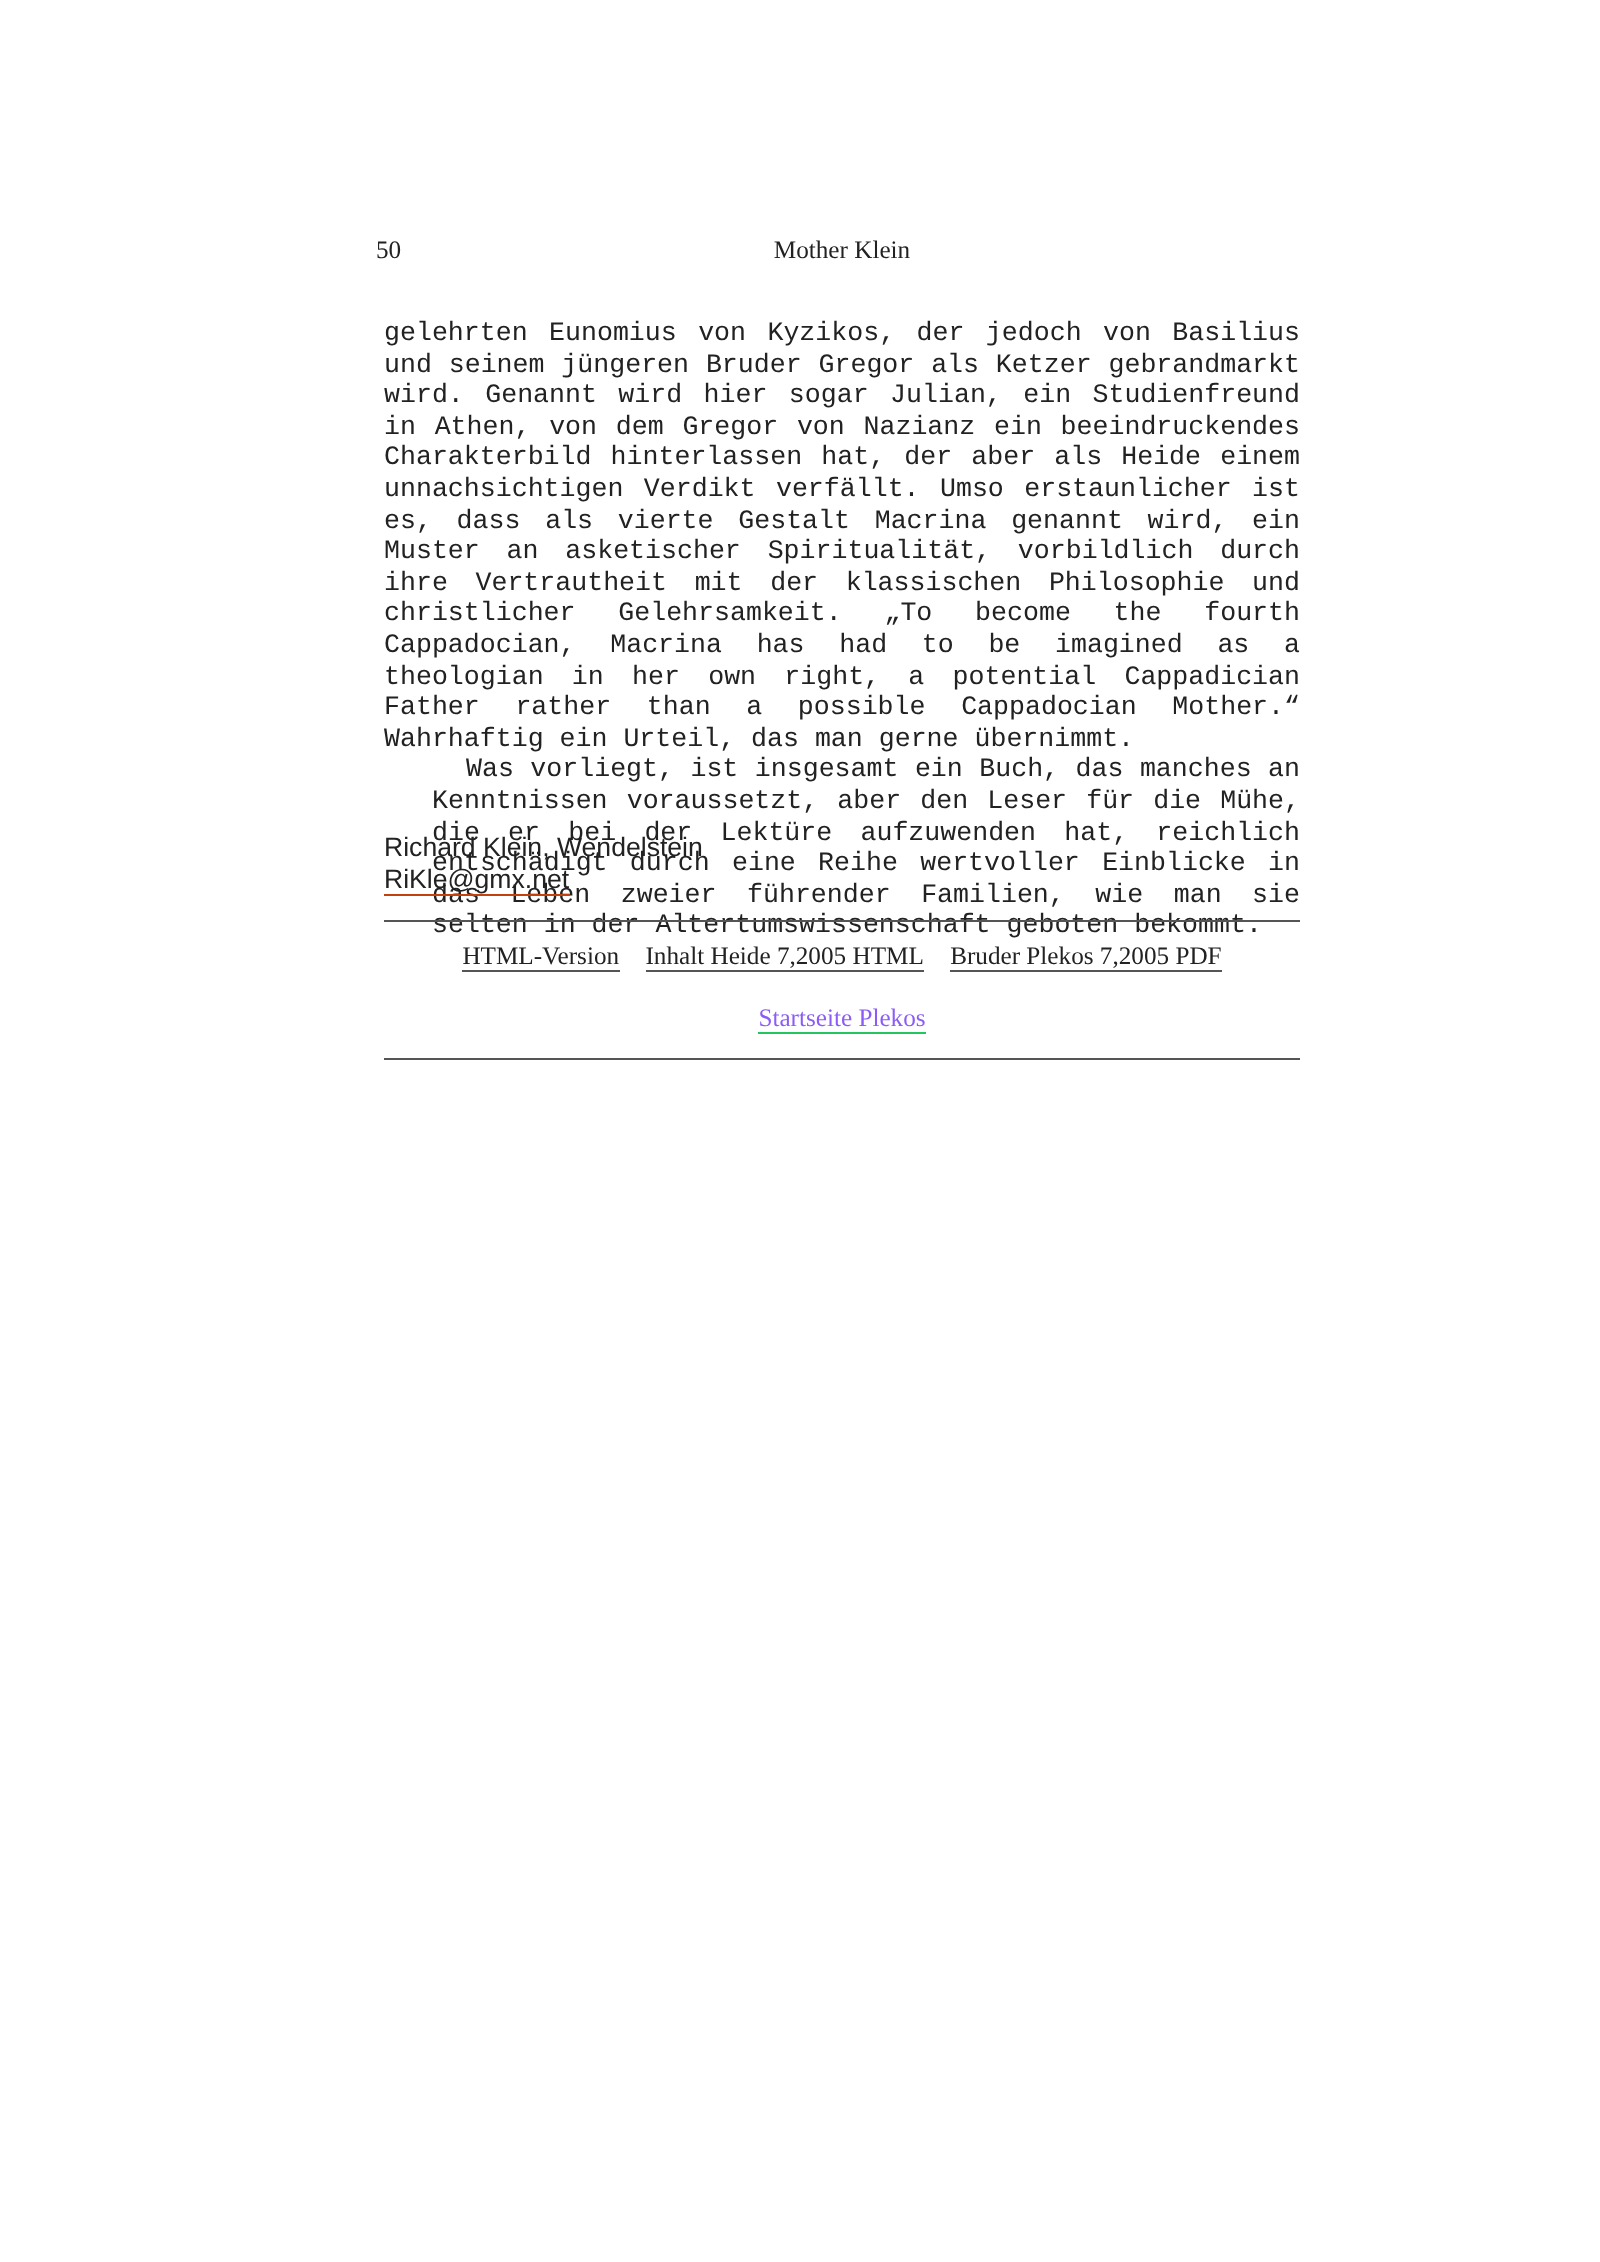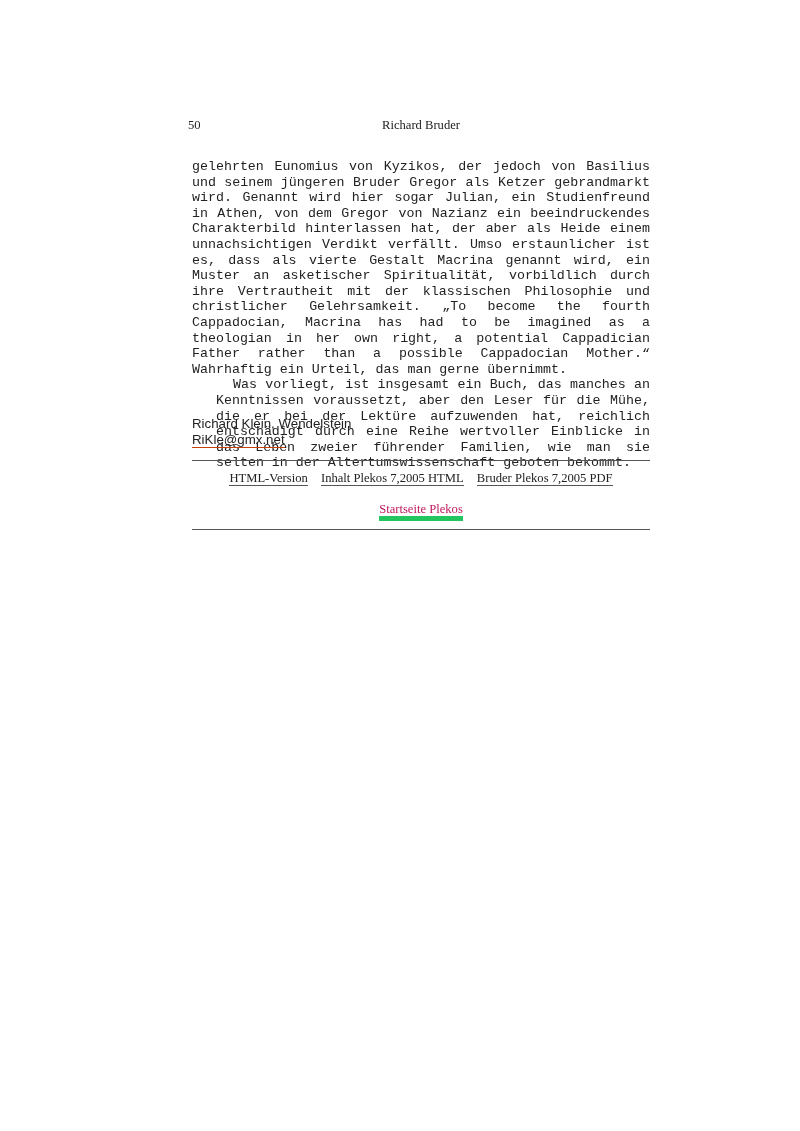--- a/index.html
+++ b/index.html
@@ -32,7 +32,7 @@
 <div class="page">
   <div class="header">
     <span class="pg">50</span>
-    <span class="author">Richard Bruder</span>
+    <span class="author">Mother Klein</span>
   </div>
 
   <div class="body">

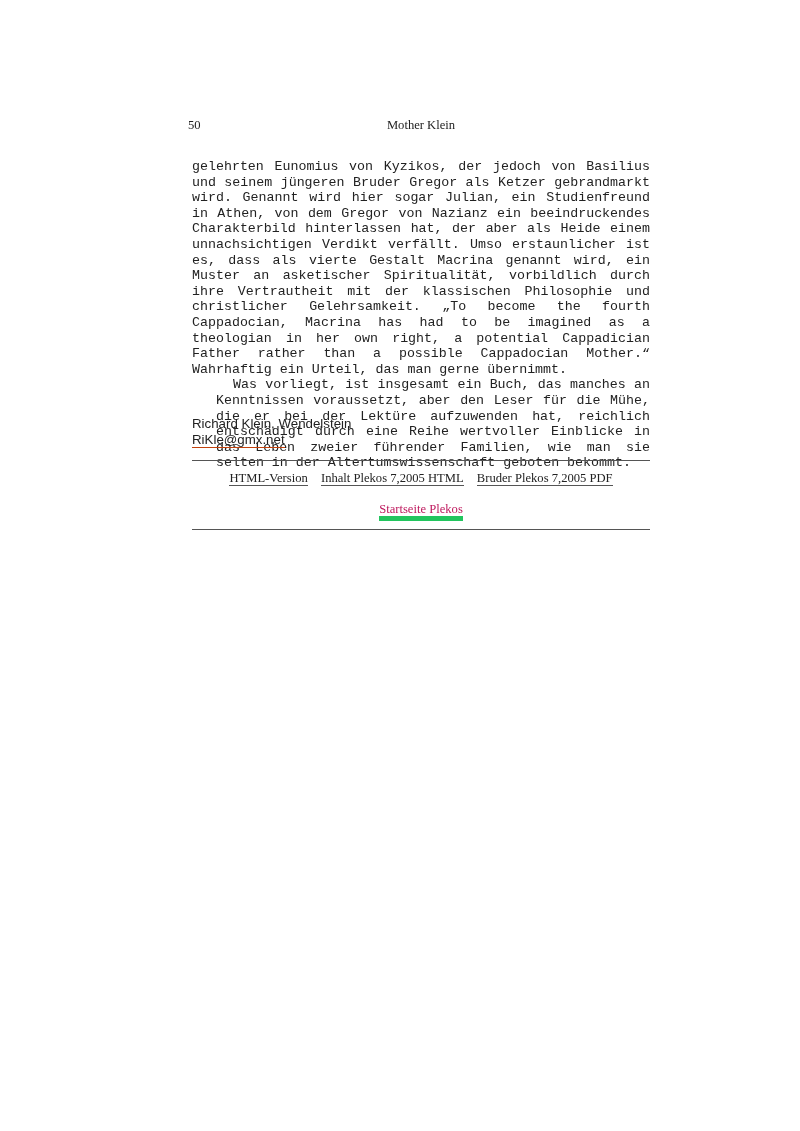--- a/index.html
+++ b/index.html
@@ -49,7 +49,7 @@
 
   <div class="links">
     <a>HTML-Version</a>
-    <a>Inhalt Plekos 7,2005 HTML</a>
+    <a>Inhalt Heide 7,2005 HTML</a>
     <a>Bruder Plekos 7,2005 PDF</a>
   </div>
 

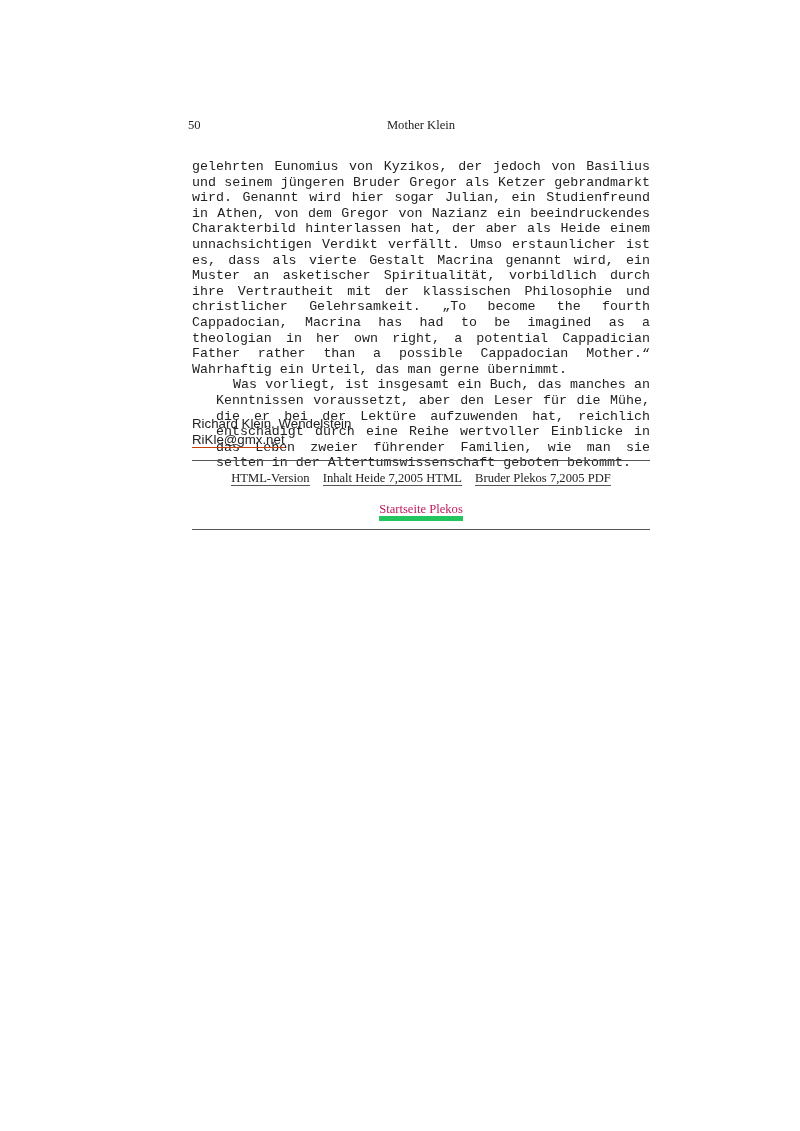--- a/index.html
+++ b/index.html
@@ -24,7 +24,7 @@
   .links a { color: #222; text-decoration: none; border-bottom: 1px solid #555; margin: 0 5px; }
   .links2 { position: absolute; top: 502px; left: 0; width: 458px; text-align: center;
             font-family: "Liberation Serif", serif; font-size: 12.6px; }
-  .links2 a { color: #be185d; text-decoration: none; border-bottom: 5px solid #22c55e; }
+  .links2 a { color: #8b5cf6; text-decoration: none; border-bottom: 1px solid #22c55e; }
 </style>
 </head>
 <body>

